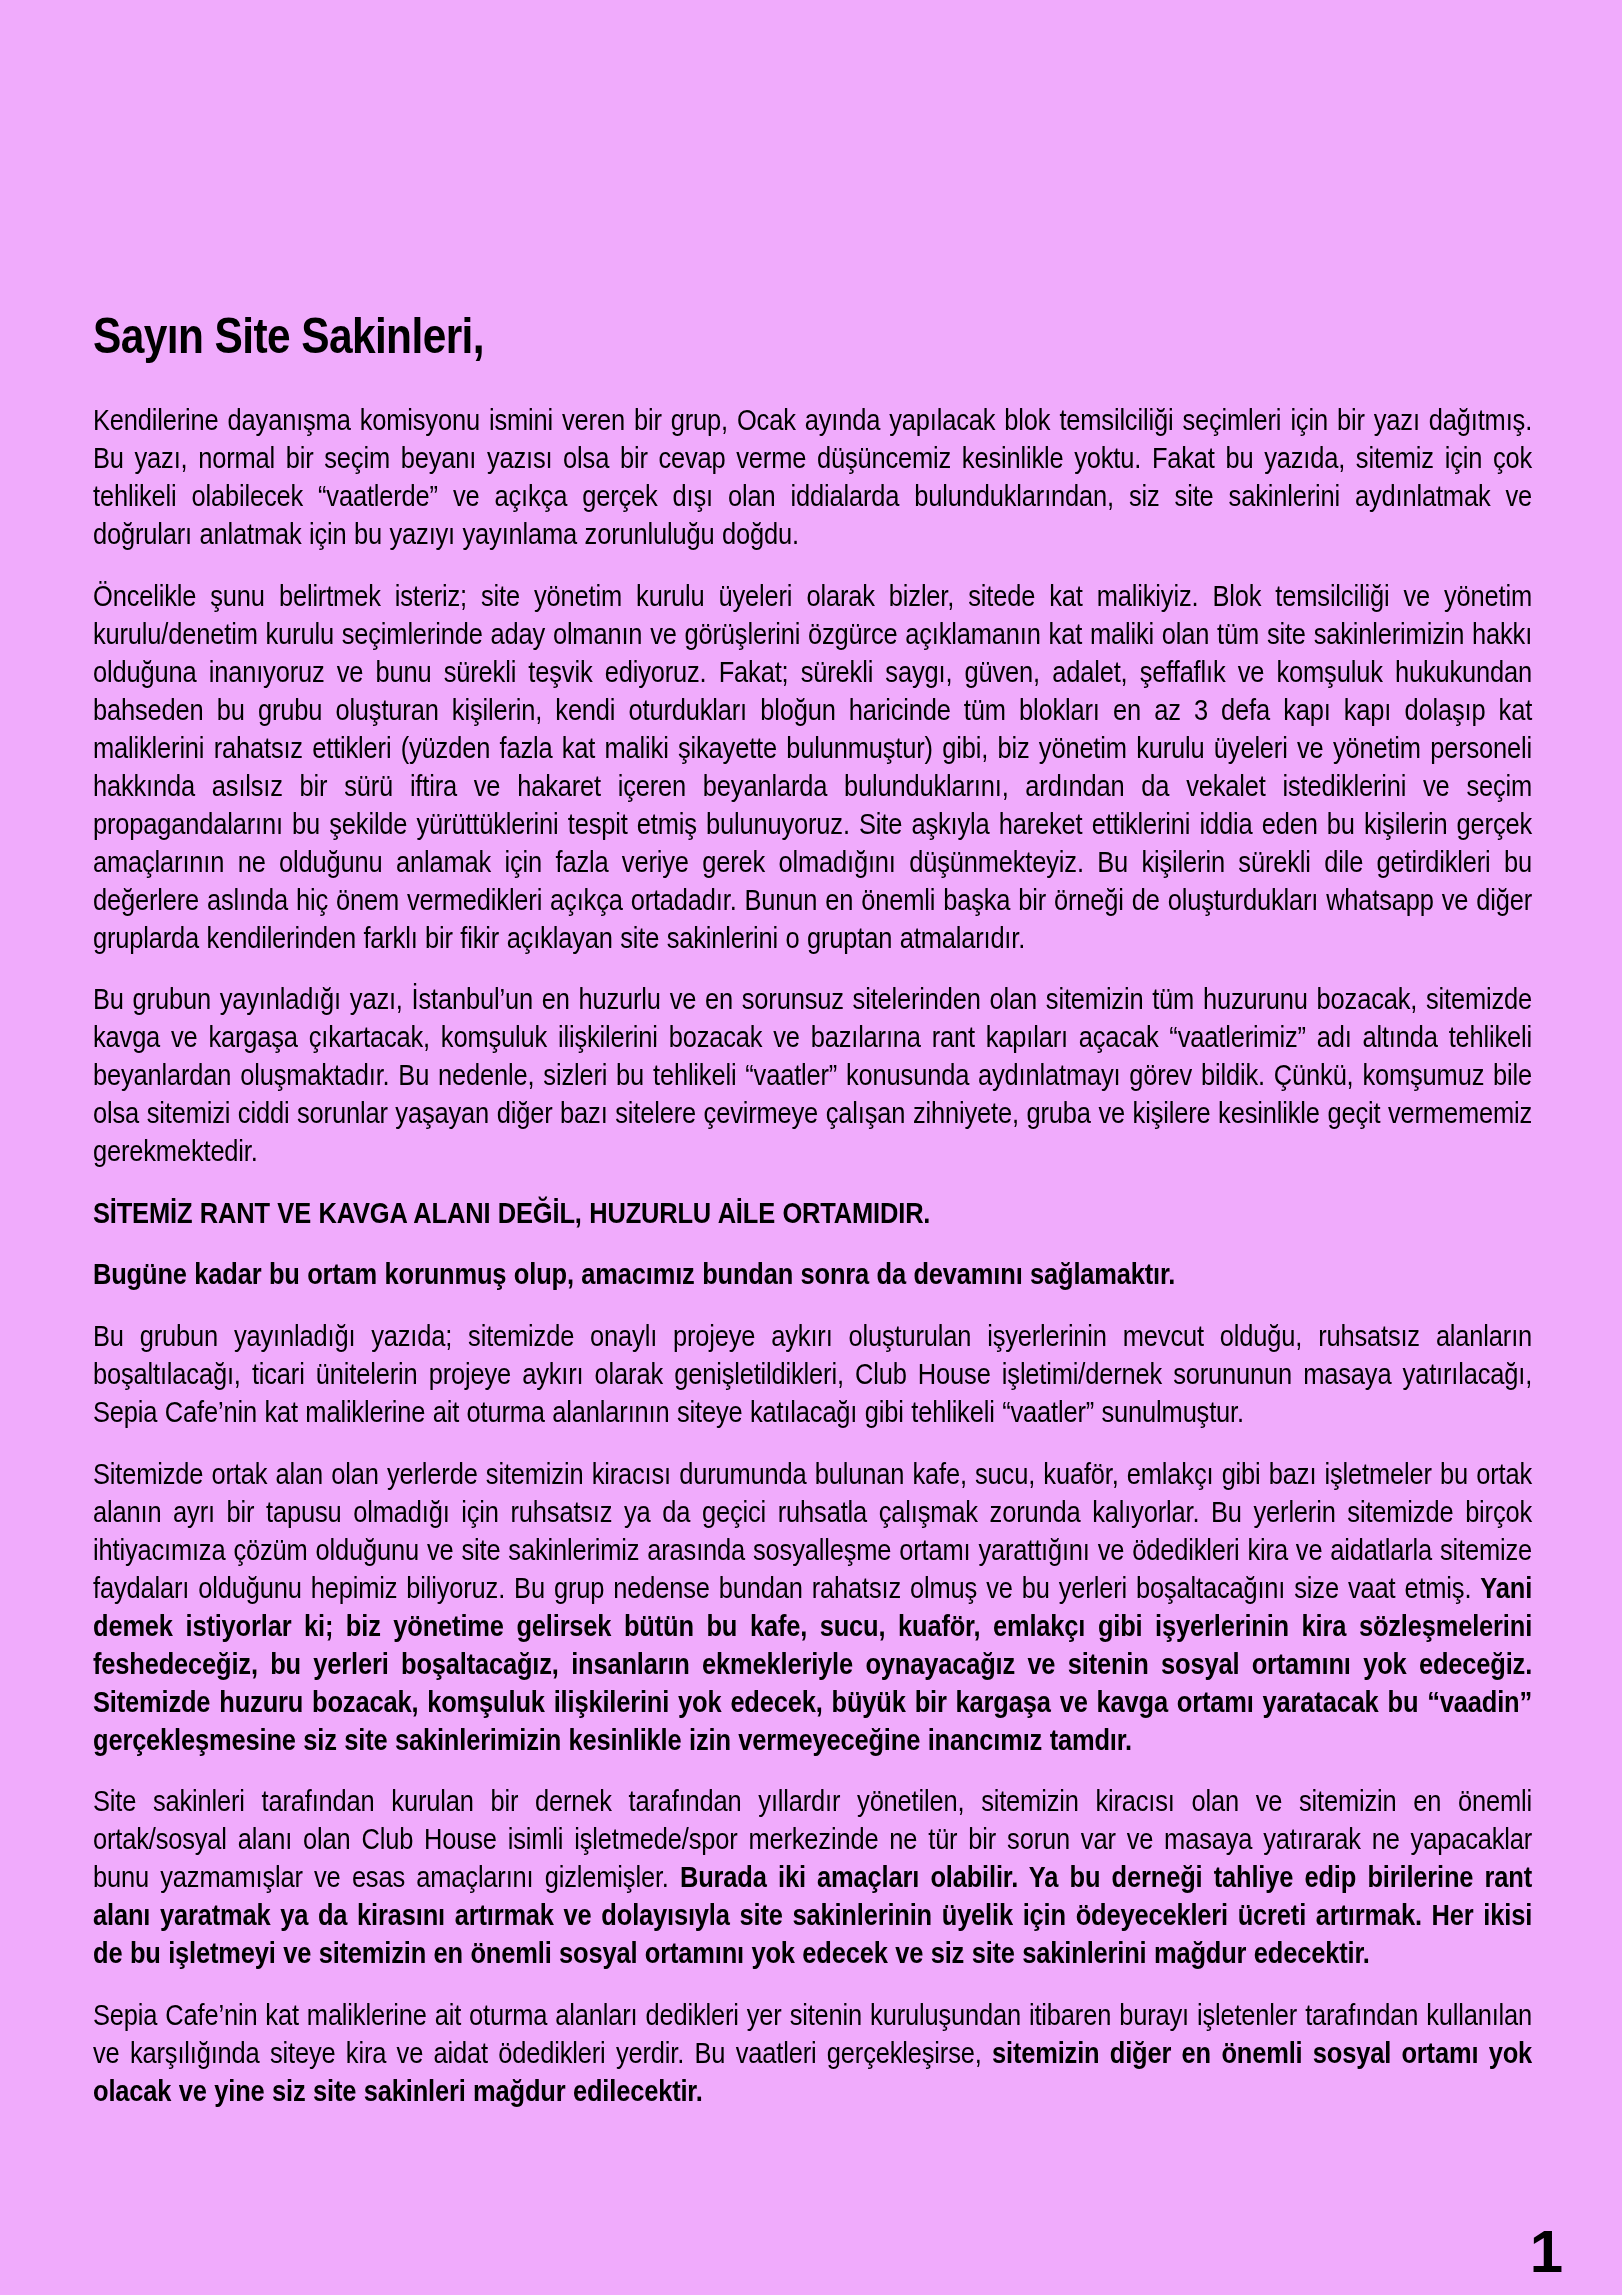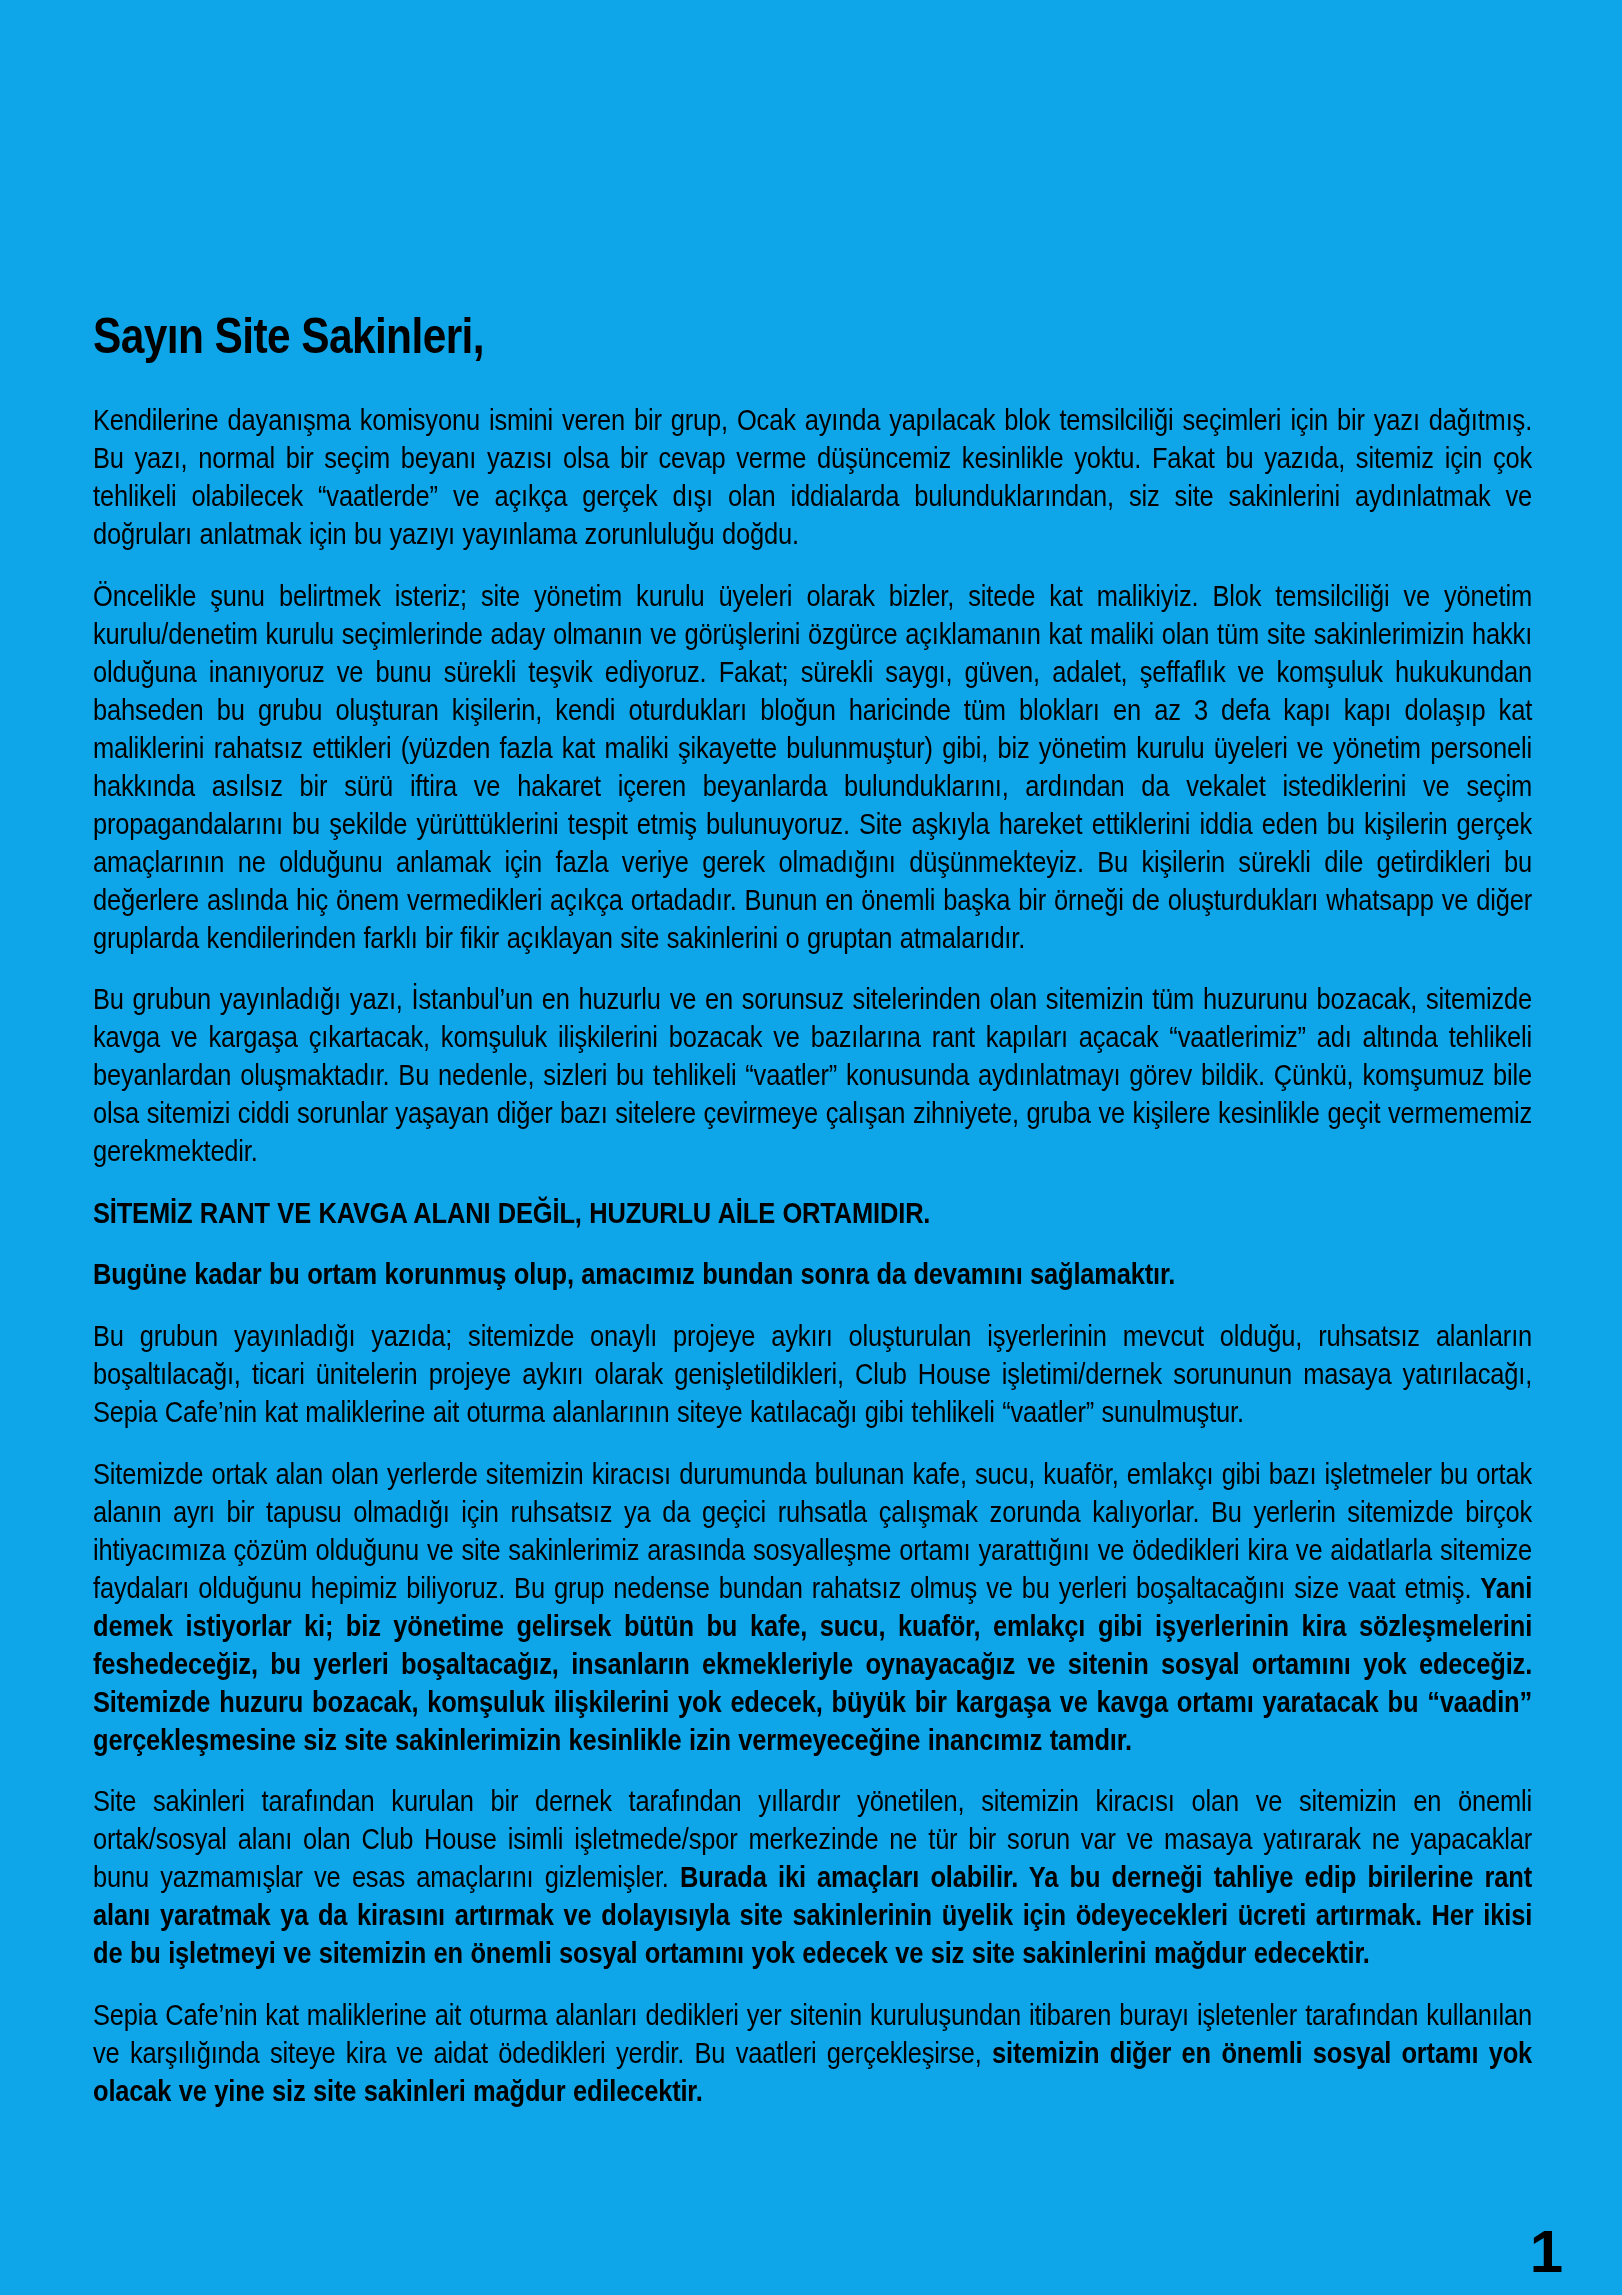--- a/index.html
+++ b/index.html
@@ -11,7 +11,7 @@
     position: relative;
     width: 1623px;
     height: 2295px;
-    background: #0ea5e9;
+    background: #f0abfc;
     color: #000000;
     font-family: "Liberation Sans", sans-serif;
     overflow: hidden;

